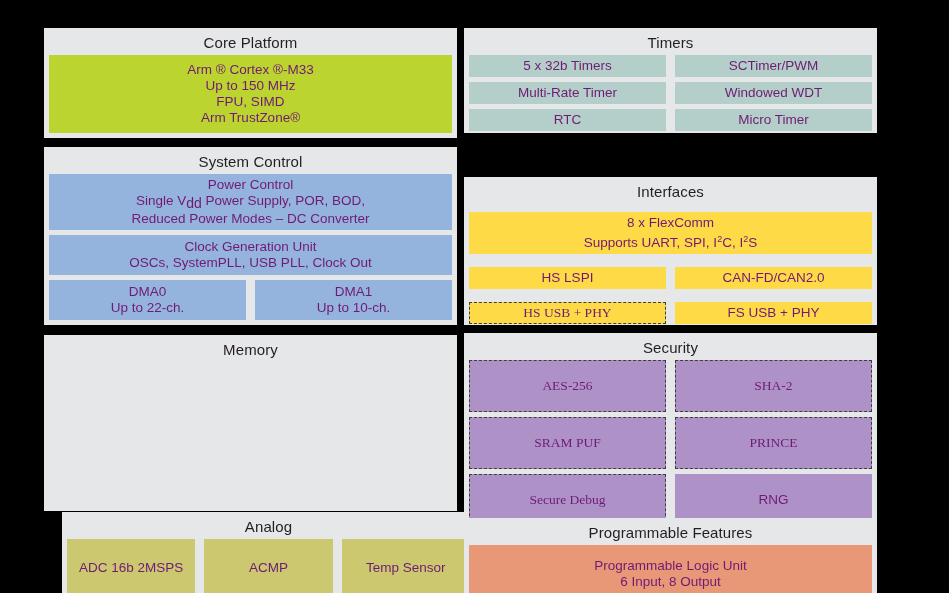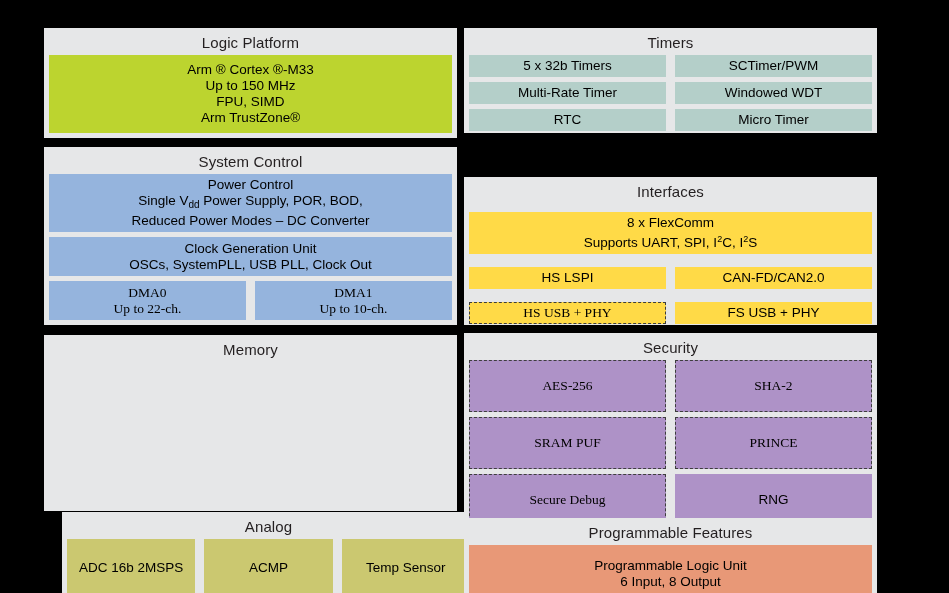--- a/index.html
+++ b/index.html
@@ -74,7 +74,7 @@
   <div class="col col-left">
 
     <section class="panel" style="top:28px;height:110px;">
-      <div class="panel-title">Logic Platform</div>
+      <div class="panel-title">Core Platform</div>
       <div class="rows">
         <div class="row">
           <div class="blk c-green">

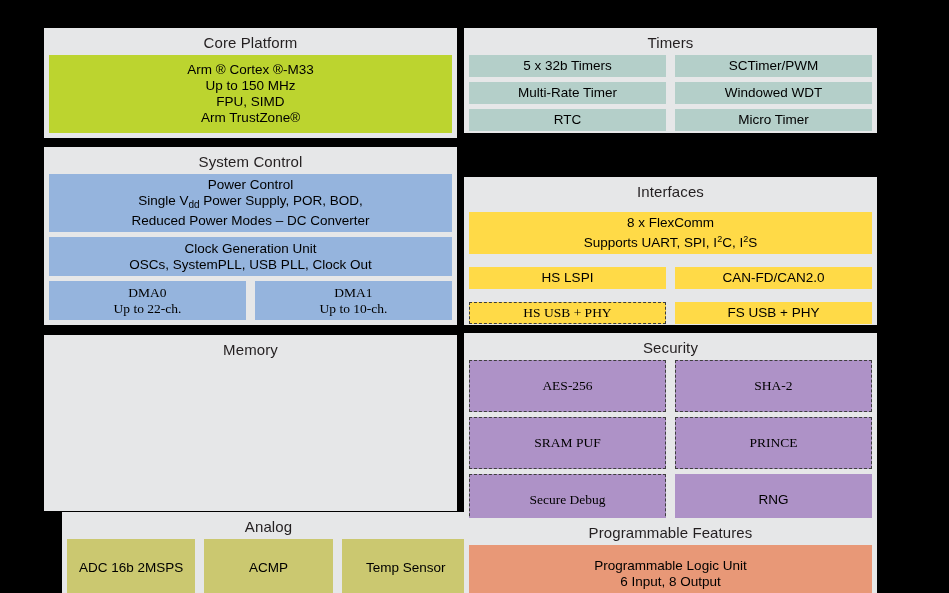--- a/index.html
+++ b/index.html
@@ -47,7 +47,7 @@
     text-align:center;
     font-size:13.5px;
     line-height:16px;
-    color:#000000;
+    color:#701a75;
     padding:2px 4px;
     border:1px solid transparent;
   }

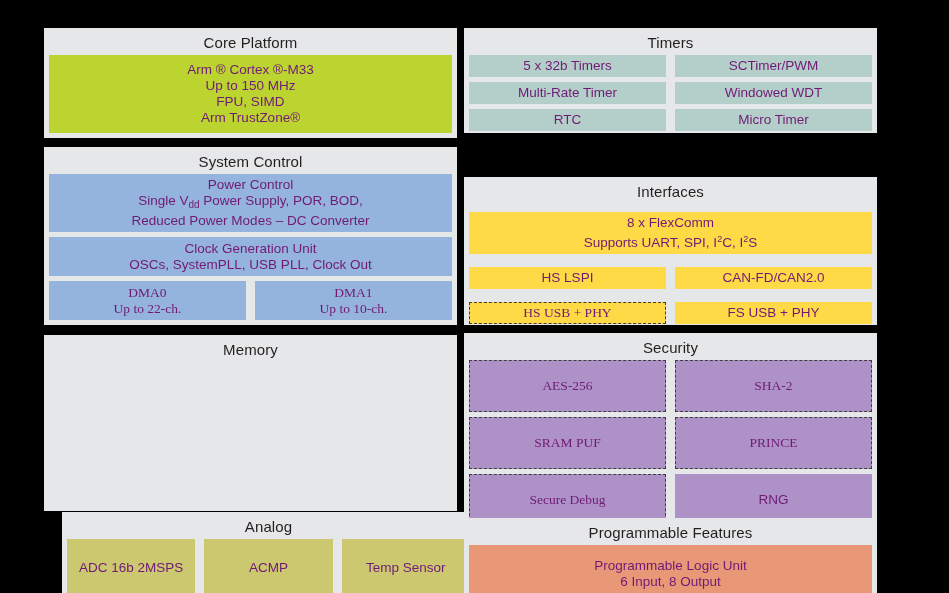--- a/index.html
+++ b/index.html
@@ -63,7 +63,7 @@
   .c-olive{background:#CBC870;}
   .c-orange{background:#E89877;}
 
-  sub{font-size:10px;vertical-align:-3px;}
+  sub{font-size:14px;vertical-align:-3px;}
   sup{font-size:9px;vertical-align:5px;}
 </style>
 </head>

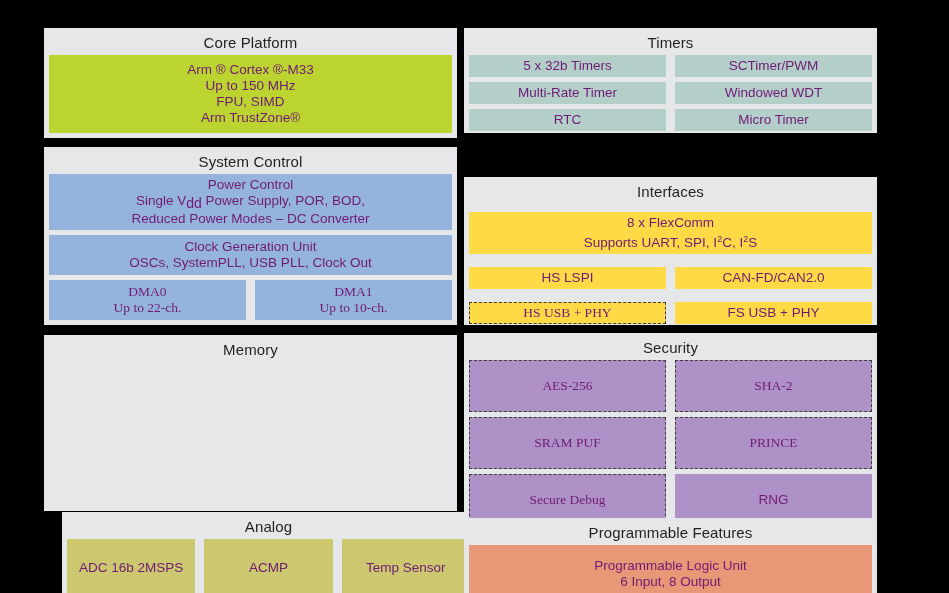--- a/index.html
+++ b/index.html
@@ -103,7 +103,7 @@
             <span class="ln">OSCs, SystemPLL, USB PLL, Clock Out</span>
           </div>
         </div>
-        <div class="row" style="flex:2.3;font-family:Liberation Serif, serif;">
+        <div class="row" style="flex:2.3;">
           <div class="blk c-blue">
             <span class="ln">DMA0</span>
             <span class="ln">Up to 22-ch.</span>

